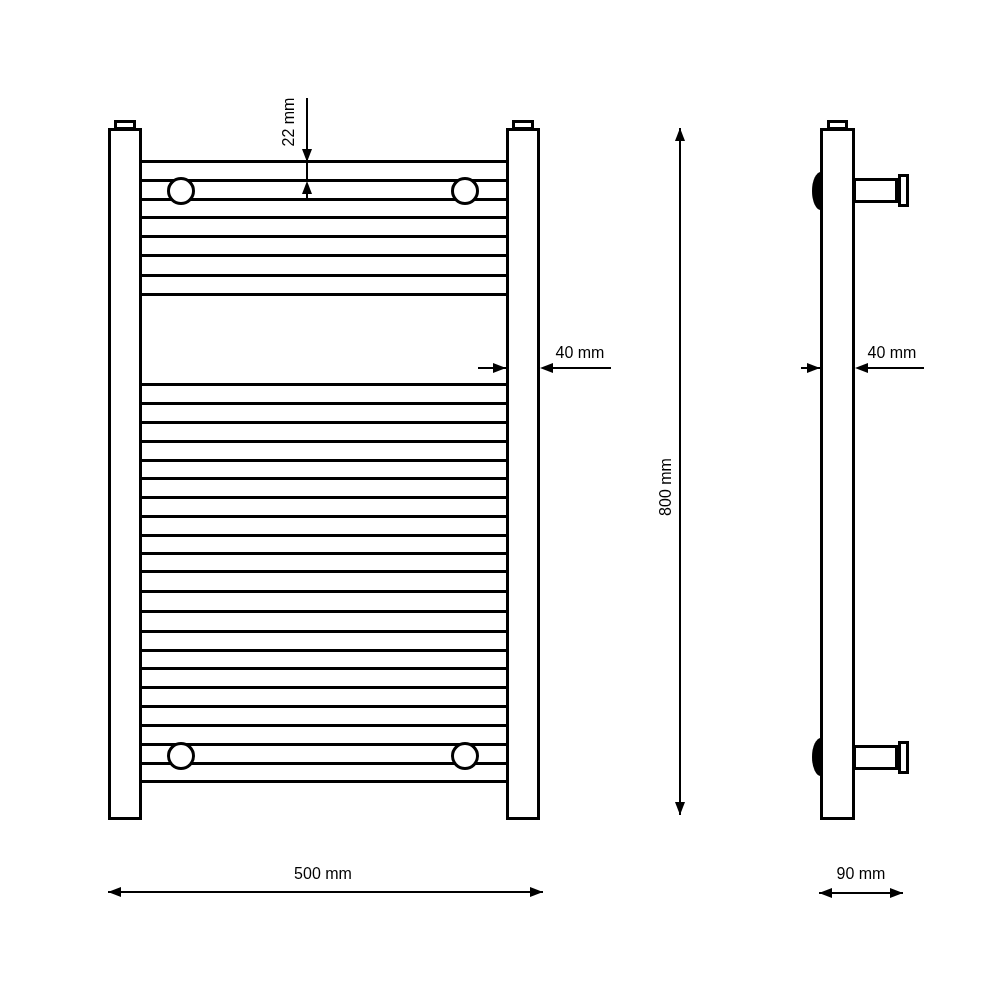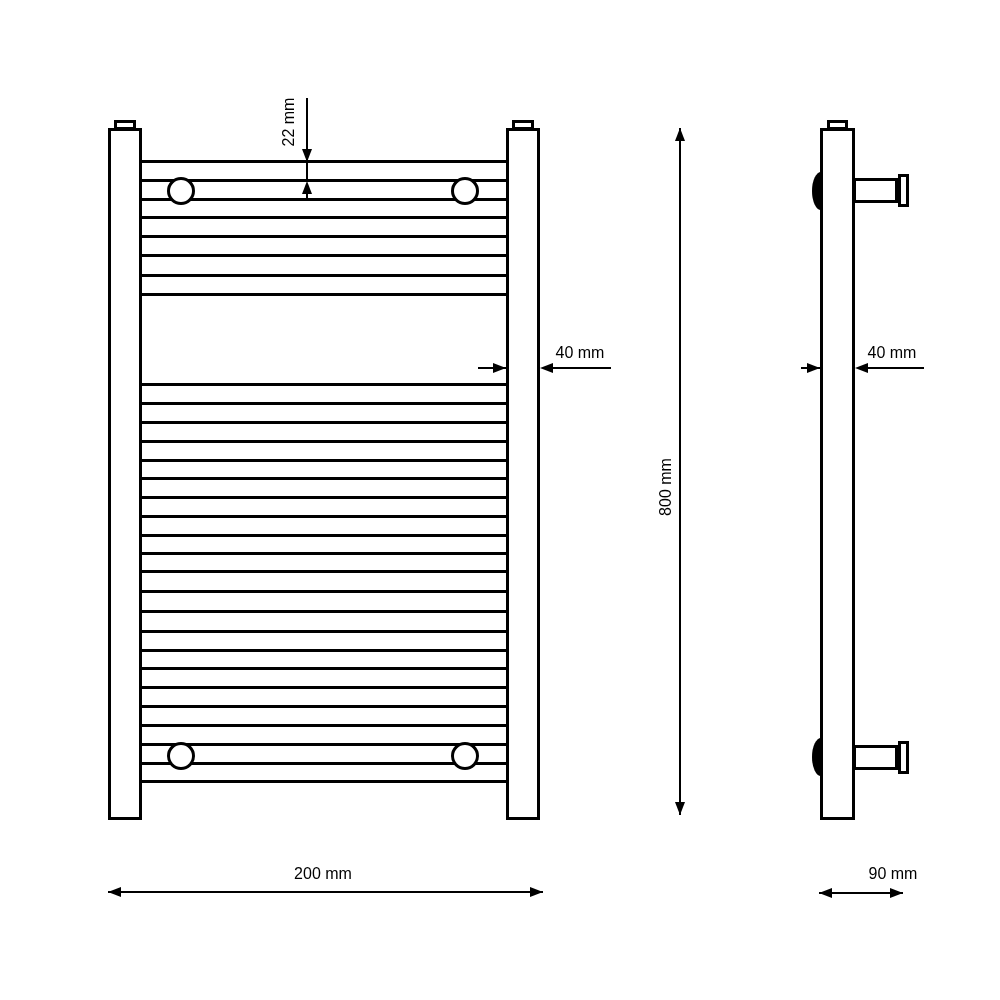--- a/index.html
+++ b/index.html
@@ -97,7 +97,7 @@
       <div class="dim" style="left:108px;top:891px;width:435px;height:2px;"></div>
       <div class="arr arr-l" style="left:108px;top:887px;"></div>
       <div class="arr arr-r" style="left:530px;top:887px;"></div>
-      <div class="dimlabel" style="left:263px;top:866px;width:120px;">200 mm</div>
+      <div class="dimlabel" style="left:263px;top:866px;width:120px;">500 mm</div>
     </div>
 
     <div>

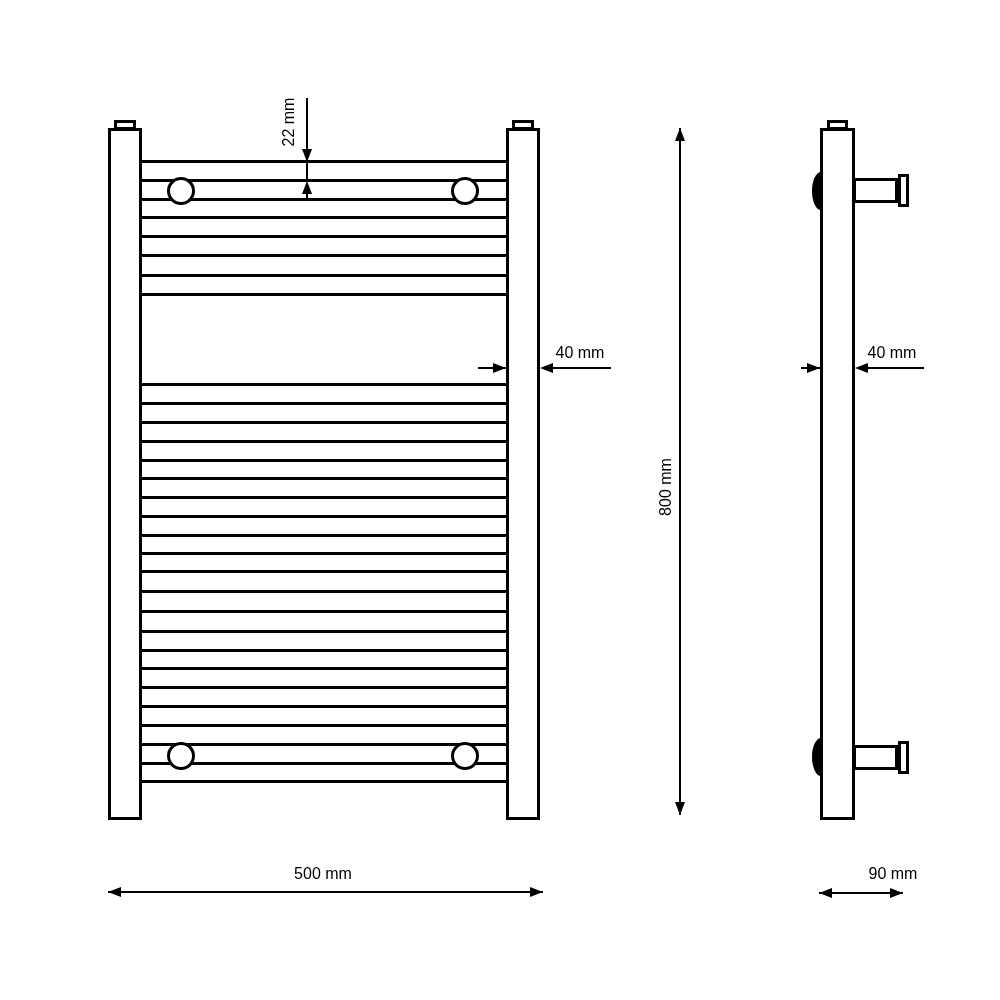--- a/index.html
+++ b/index.html
@@ -133,7 +133,7 @@
       <div class="dim" style="left:819px;top:892px;width:84px;height:2px;"></div>
       <div class="arr arr-l" style="left:819px;top:888px;"></div>
       <div class="arr arr-r" style="left:890px;top:888px;"></div>
-      <div class="dimlabel" style="left:838px;top:866px;width:110px;text-align:center;">90 mm</div>
+      <div class="dimlabel" style="left:806px;top:866px;width:110px;text-align:center;">90 mm</div>
     </div>
   </div>
 

